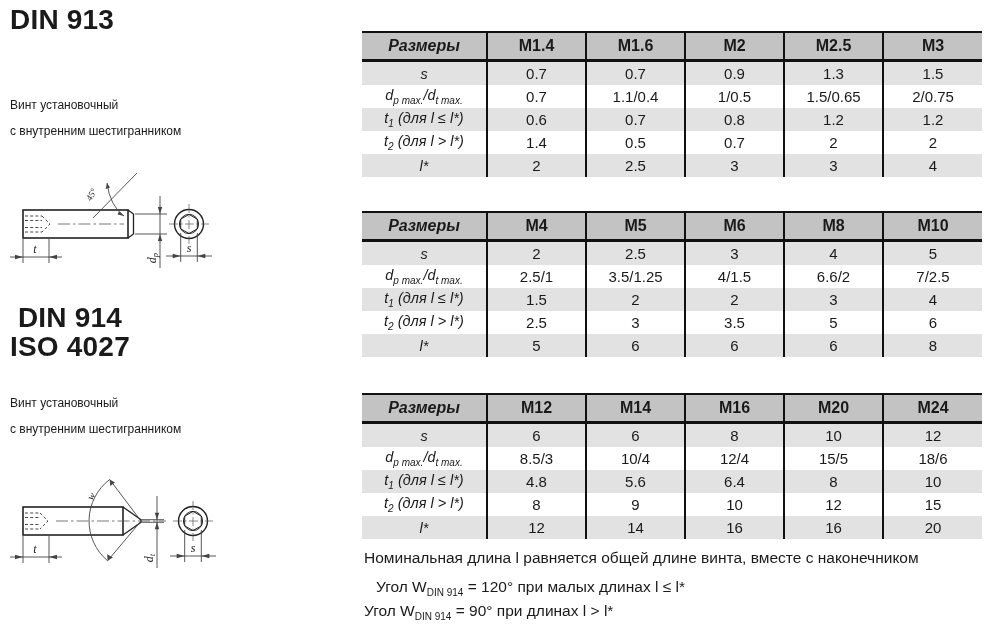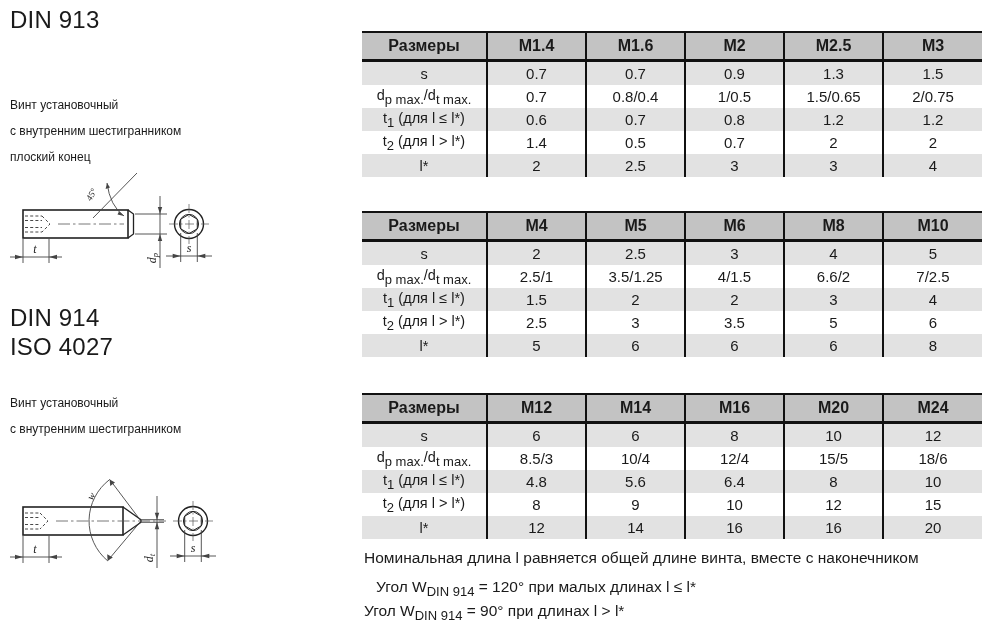--- a/index.html
+++ b/index.html
@@ -9,7 +9,7 @@
     font-family:"Liberation Sans",sans-serif;
   }
   .abs{position:absolute;}
-  .std-title{font-size:24px;font-weight:normal;line-height:29px;letter-spacing:.2px;}
+  .std-title{font-size:28px;font-weight:bold;line-height:29px;letter-spacing:.2px;text-align:center;}
   .desc{font-size:12px;line-height:26px;}
   
   .din-table{border-collapse:collapse;width:620px;table-layout:fixed;

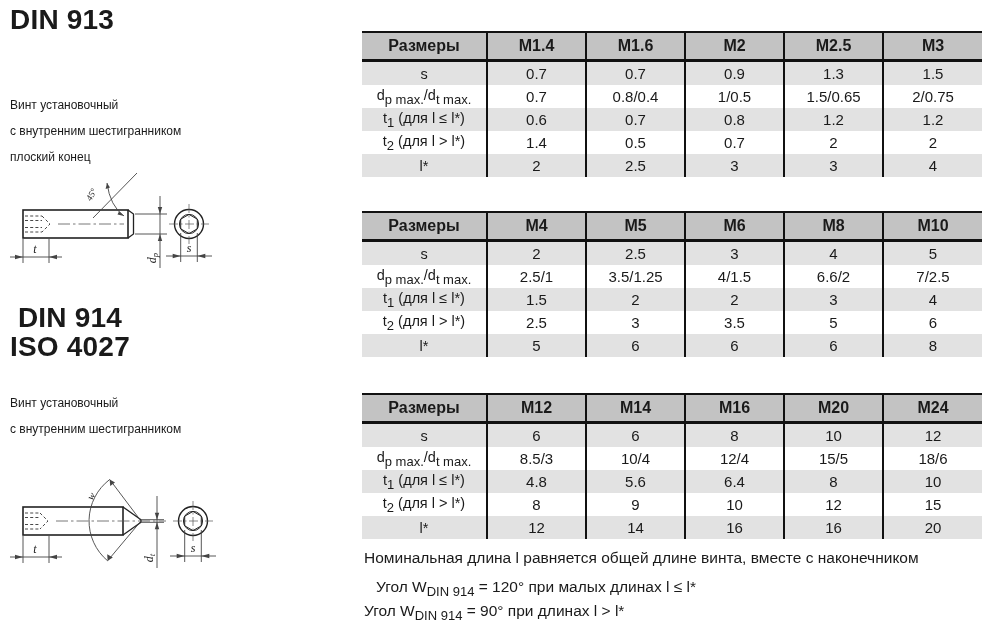--- a/index.html
+++ b/index.html
@@ -19,7 +19,7 @@
     height:26px;border-bottom:3px solid var(--table-border,#111);
     text-align:center;padding:0;}
   .din-table td{height:23px;text-align:center;font-size:15px;padding:0;}
-  .din-table th:first-child,.din-table td:first-child{width:124px;}
+  .din-table th:first-child,.din-table td:first-child{width:124px;font-style:italic;}
   .din-table th+th,.din-table td+td{border-left:2px solid var(--table-border,#111);}
   .din-table td:first-child{border-left:none;}
   .din-table th:first-child{border-left:none;}

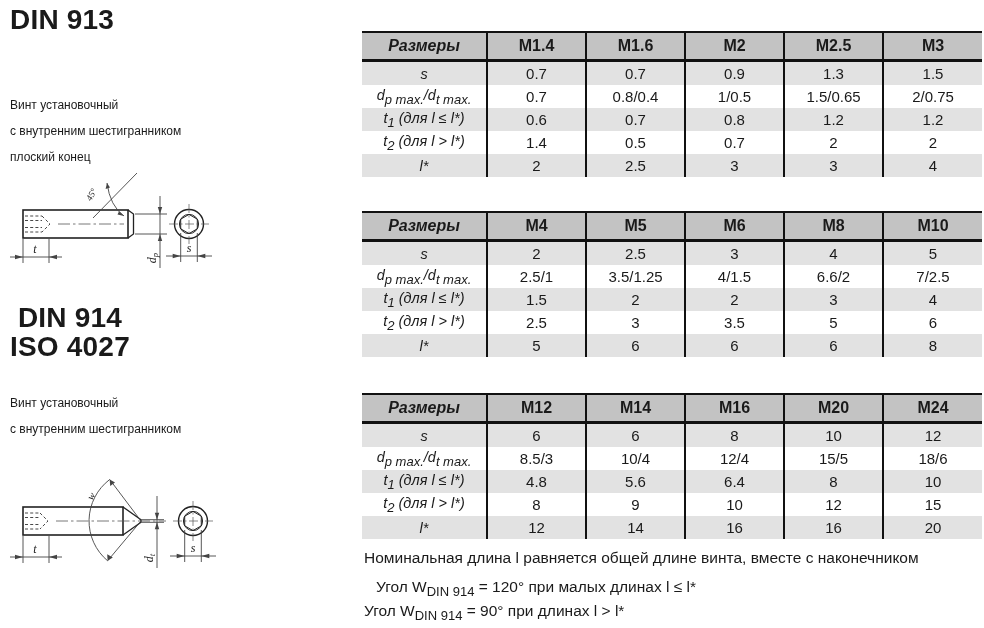--- a/index.html
+++ b/index.html
@@ -26,7 +26,7 @@
   .din-table tr.stripe td{background:var(--row-stripe,#e2e2e2);}
   .din-table tr.plain td{background:var(--row-plain,#ffffff);}
   .din-table td.rowlabel{font-size:14.5px;}
-  sub{font-size:13px;}
+  sub{font-size:10px;}
   .note{font-size:15.5px;}
   
   svg text.dim{font-family:"Liberation Serif",serif;font-style:italic;font-size:12px;fill:#222;}

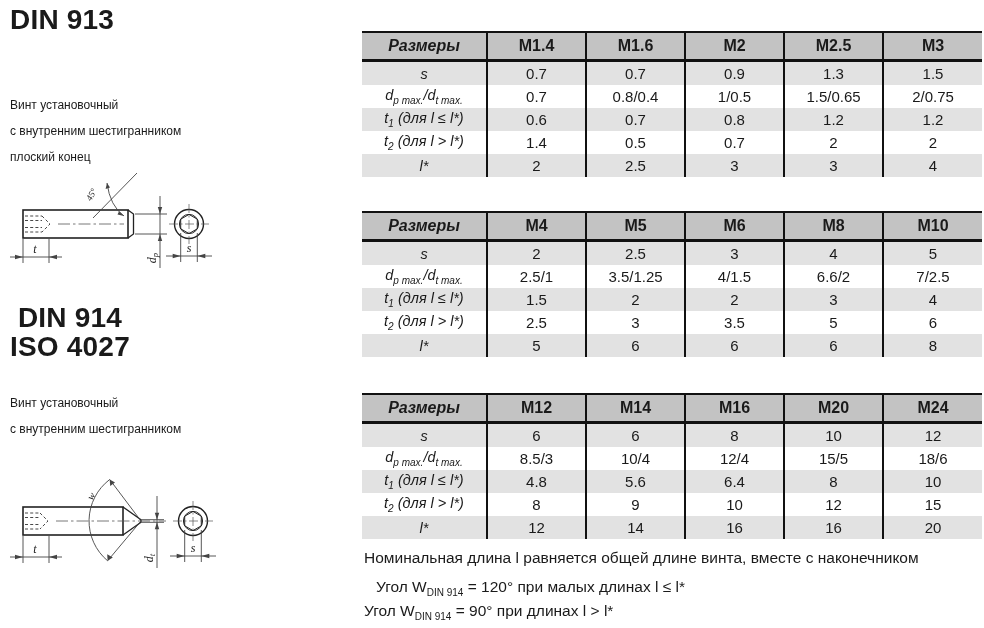--- a/index.html
+++ b/index.html
@@ -182,7 +182,7 @@
       <tr class="plain">
         <td class="rowlabel"><span>d</span><sub>p max.</sub><span>/d</span><sub>t max.</sub></td>
         <td>0.7</td>
-        <td>0.8/0.4</td>
+        <td>1.1/0.4</td>
         <td>1/0.5</td>
         <td>1.5/0.65</td>
         <td>2/0.75</td>

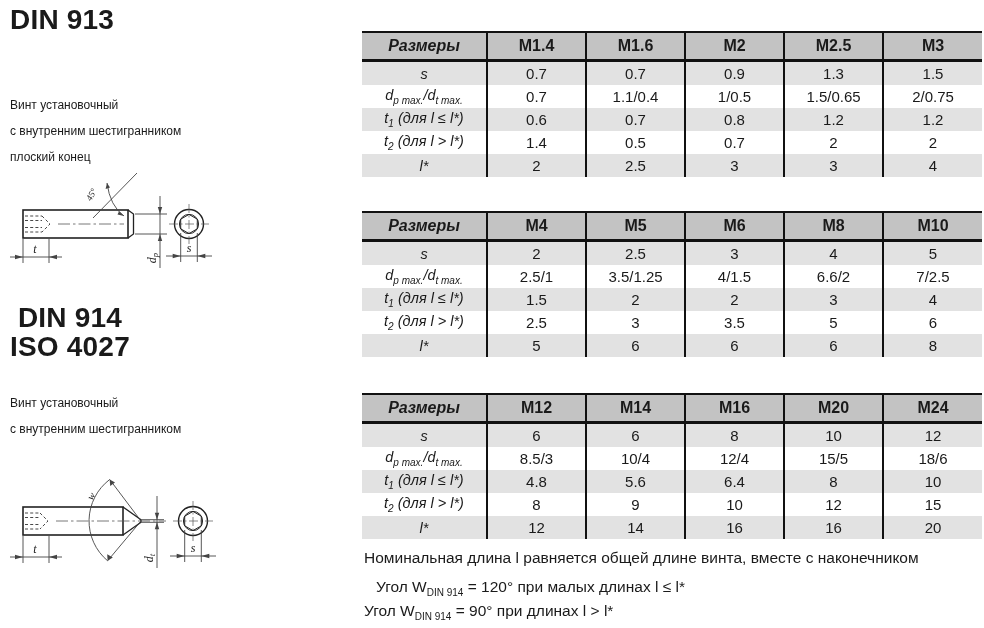--- a/index.html
+++ b/index.html
@@ -42,7 +42,6 @@
 <div class="abs desc" style="left:10px;top:92px;">
   <div>Винт установочный</div>
   <div>с внутренним шестигранником</div>
-  <div>плоский конец</div>
 </div>
 
 <svg class="abs" style="left:6px;top:170px;" width="235" height="112" viewBox="0 0 235 112">

